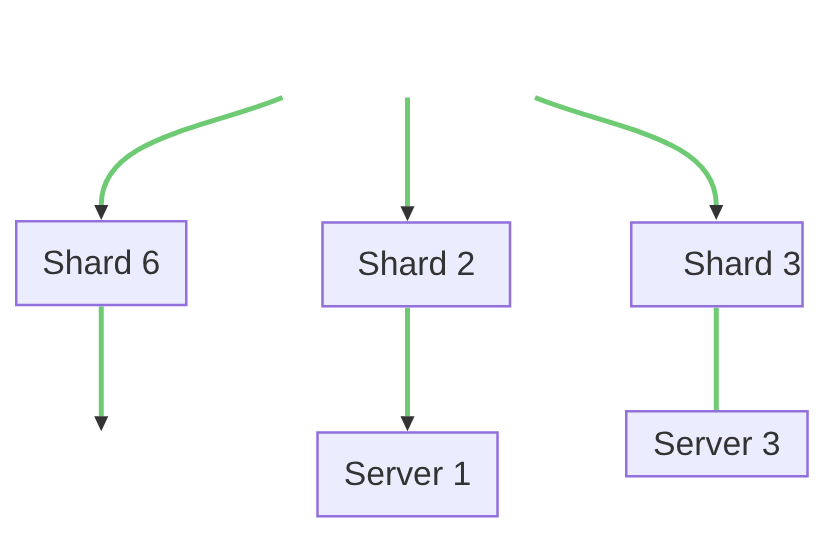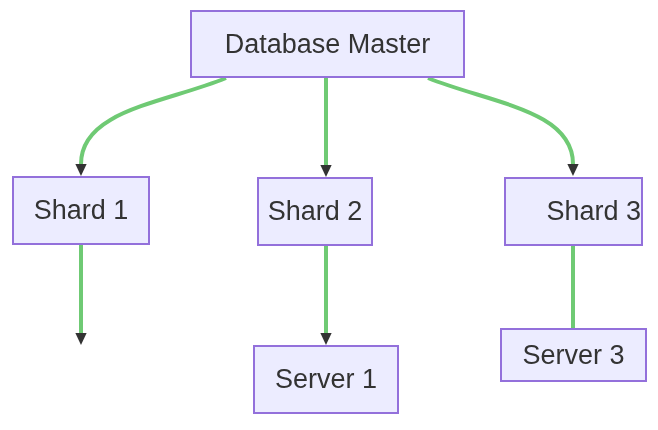--- a/index.html
+++ b/index.html
@@ -77,9 +77,6 @@
     <path class="edge" d="M573,246 L573,333" marker-end="url(#arrow)"></path>
   </svg>
 
-  <div class="node node-master">
-    <span>Database Master</span>
-  </div>
   <div class="node node-shard1">
     <span>Shard 1</span>
   </div>

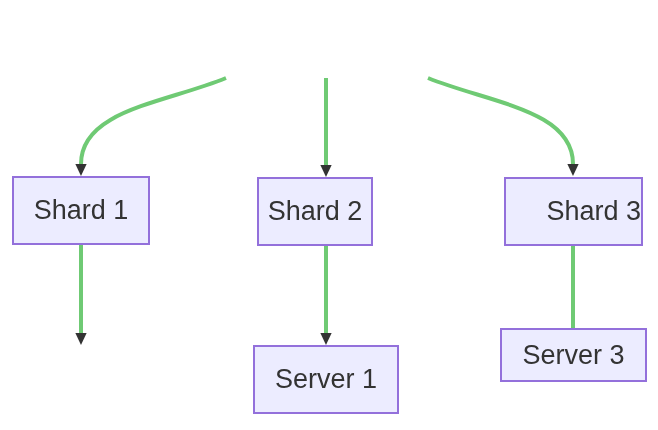--- a/index.html
+++ b/index.html
@@ -78,7 +78,7 @@
   </svg>
 
   <div class="node node-shard1">
-    <span>Shard 1</span>
+    <span>Shard 6</span>
   </div>
   <div class="node node-shard2">
     <span>Shard 2</span>

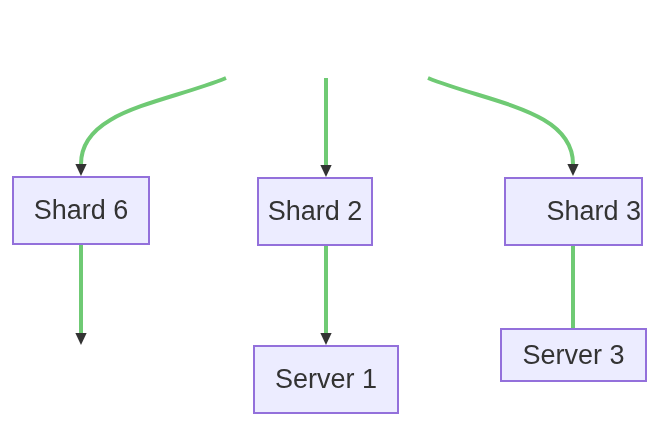--- a/index.html
+++ b/index.html
@@ -52,7 +52,7 @@
   }
   .node-master  { left: 190px; top: 10px;  width: 275px; height: 68px; }
   .node-shard1  { left: 12px;  top: 176px; width: 138px; height: 69px; }
-  .node-shard2  { left: 257px; top: 177px; width: 116px; height: 69px; }
+  .node-shard2  { left: 257px; top: 177px; width: 152px; height: 69px; }
   .node-shard3  { left: 504px; top: 177px; width: 139px; height: 69px; justify-content: flex-end; }
   .node-server1 { left: 11px;  top: 345px; width: 143px; height: 69px; }
   .node-server2 { left: 253px; top: 345px; width: 146px; height: 69px; }

